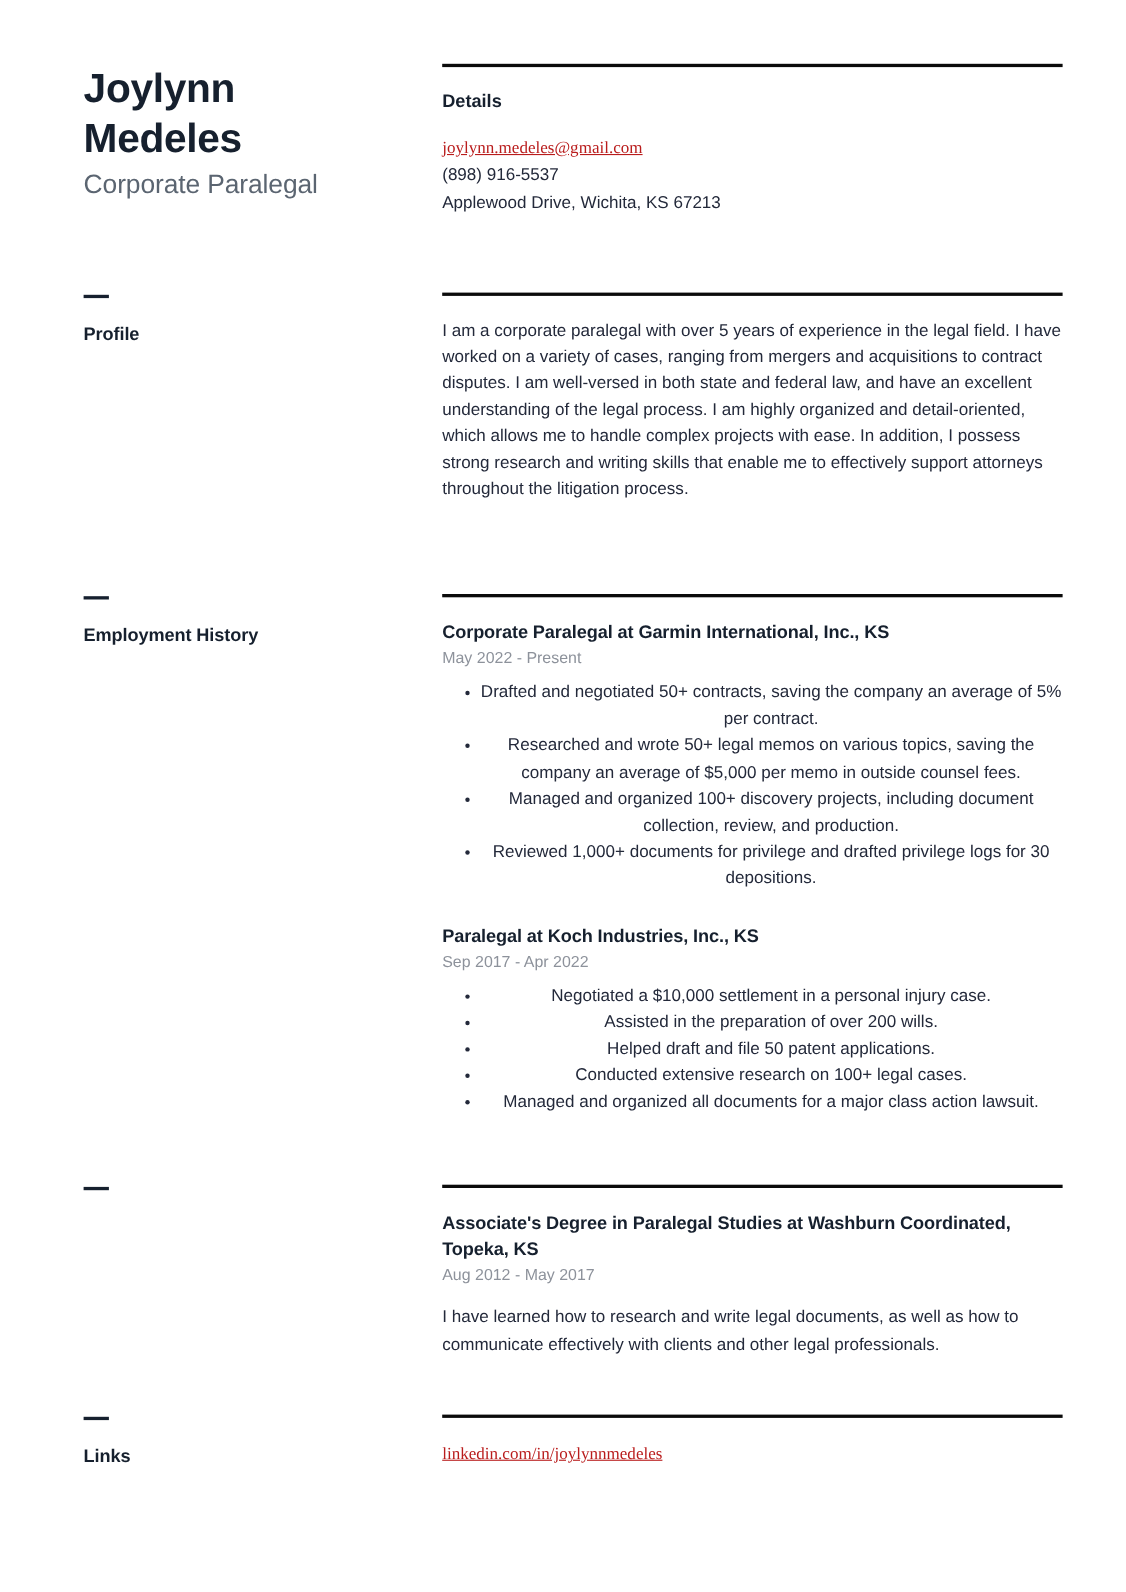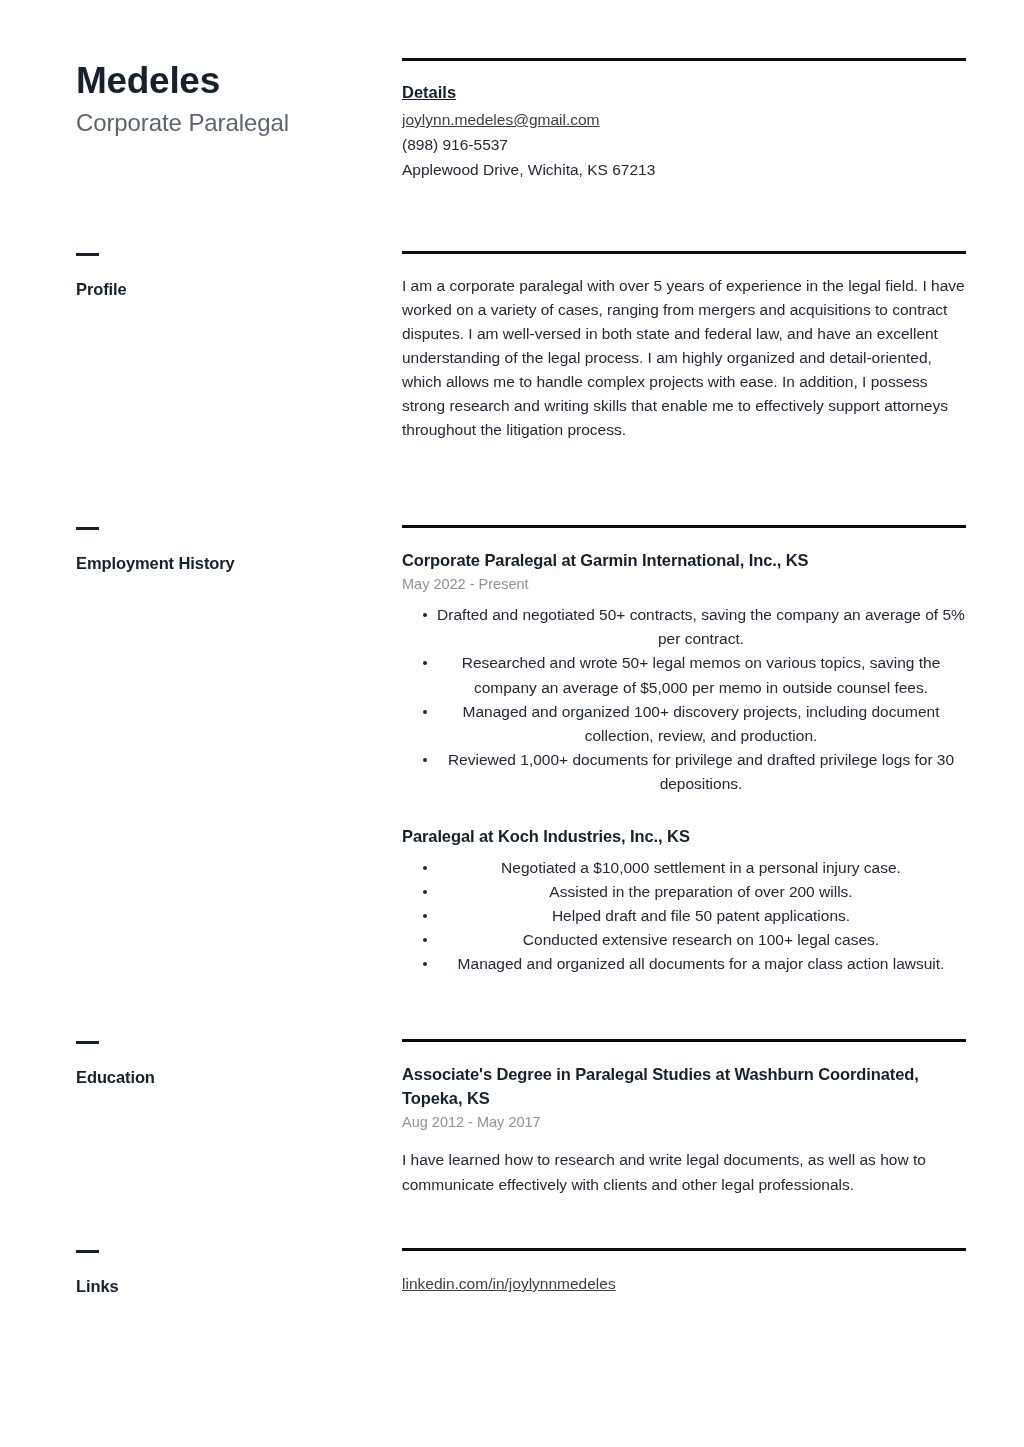--- a/index.html
+++ b/index.html
@@ -196,6 +196,7 @@
     <div class="row header-row">
       <div class="col-left">
         <div class="name">
+          <div>Joylynn</div>
           <div>Medeles</div>
         </div>
         <div class="job-title">Corporate Paralegal</div>

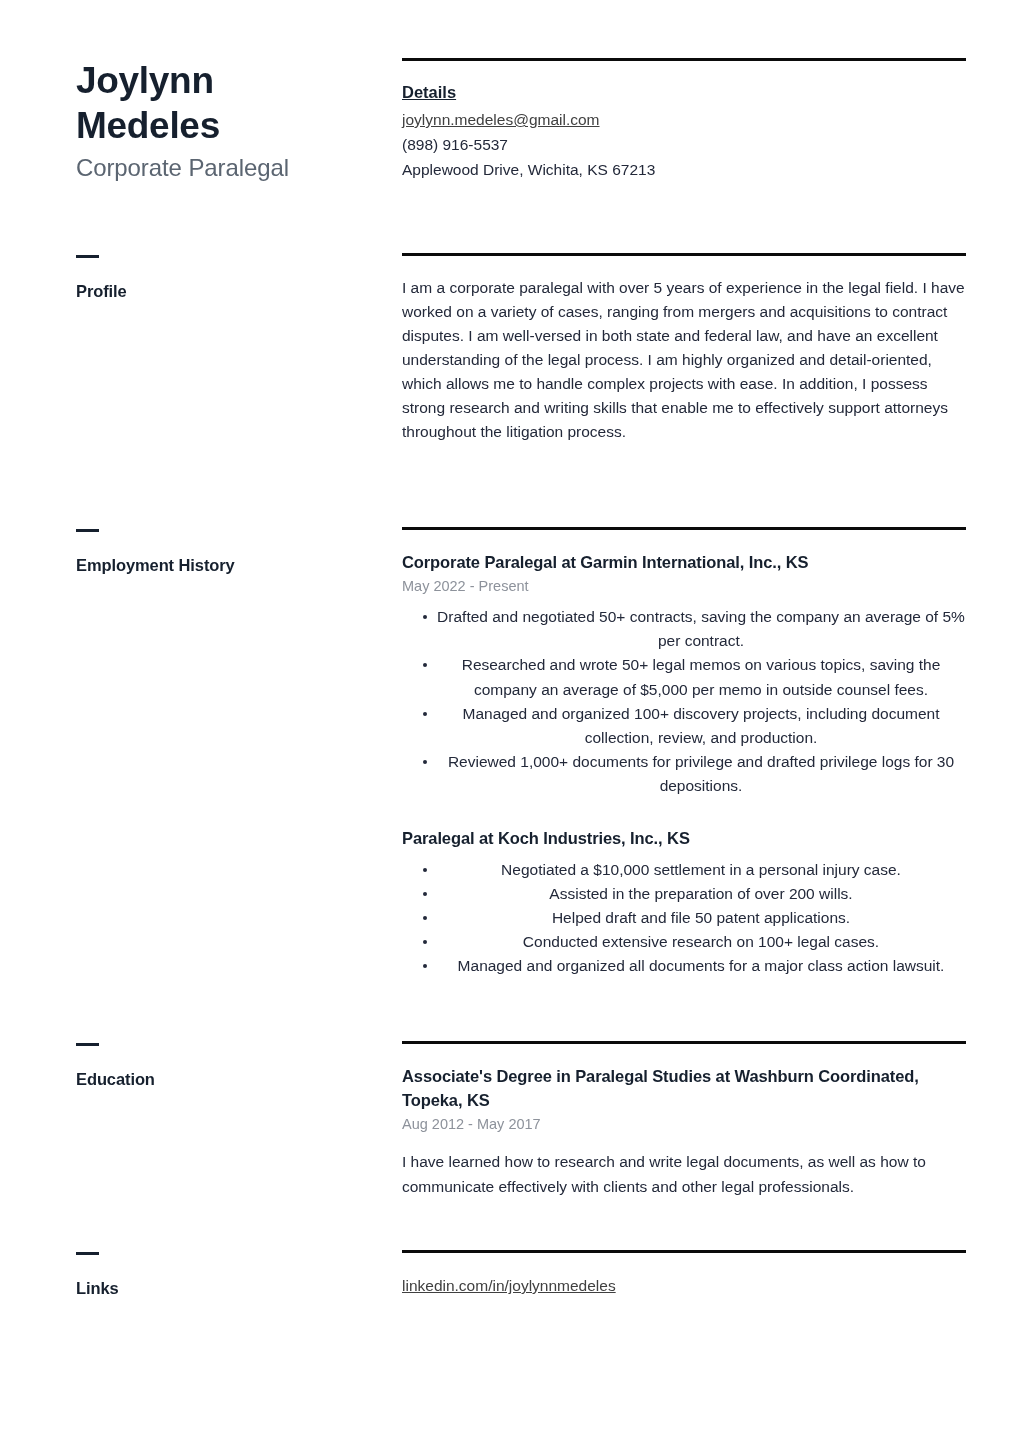--- a/index.html
+++ b/index.html
@@ -103,8 +103,7 @@
     line-height: 23px;
     font-weight: 700;
     color: #16202e;
-    margin-bottom: 3px;
-    text-decoration: underline;
+    margin-bottom: 18px;
   }
 
   .detail-line {

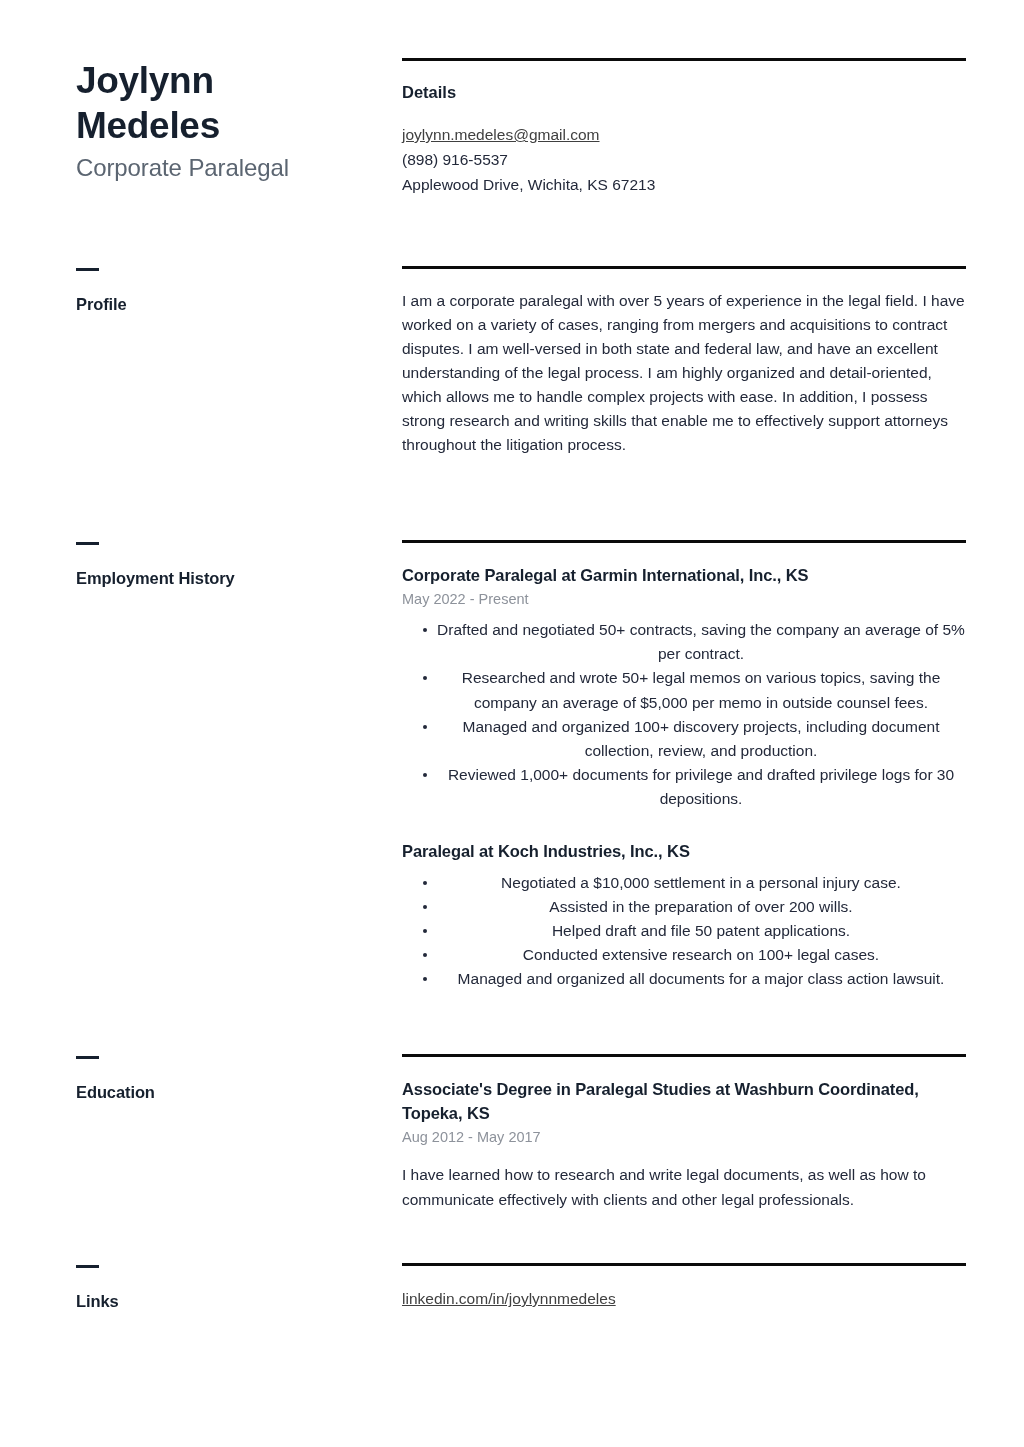--- a/index.html
+++ b/index.html
@@ -113,10 +113,11 @@
   }
 
   a.link {
-    color: #404040;
+    color: #b91c1c;
     text-decoration: underline;
     font-size: 15.5px;
     line-height: 25px;
+    font-family: Liberation Serif, serif;
   }
 
   

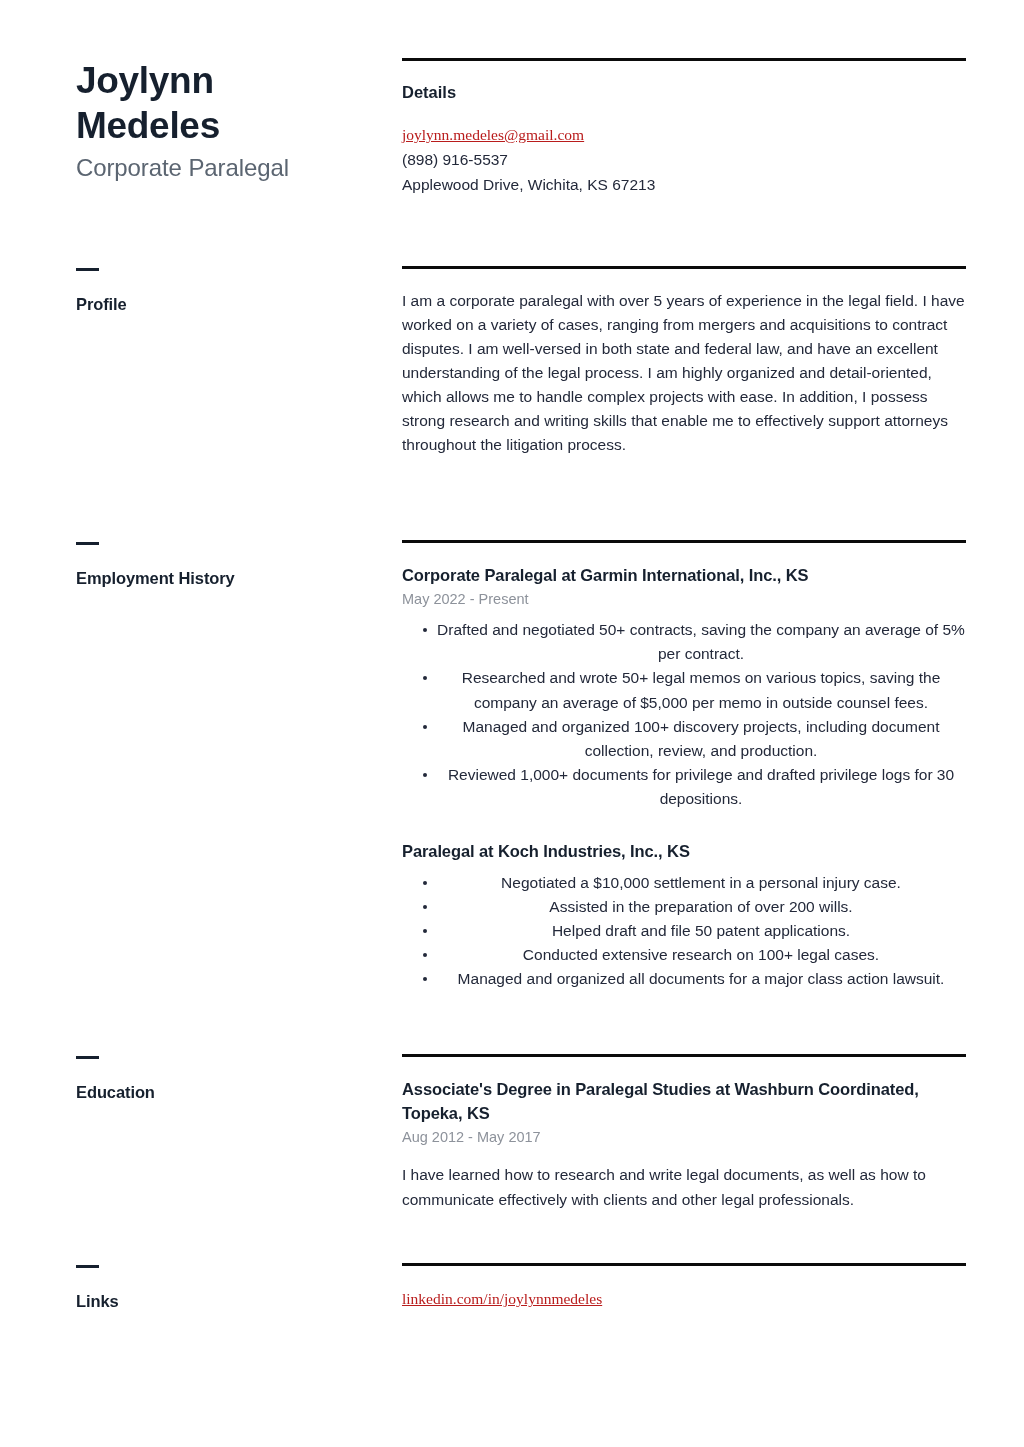--- a/index.html
+++ b/index.html
@@ -249,6 +249,7 @@
 
         <div class="entry">
           <div class="entry-title">Paralegal at Koch Industries, Inc., KS</div>
+          <div class="entry-date">Sep 2017 - Apr 2022</div>
           <ul class="bullets">
             <li>Negotiated a $10,000 settlement in a personal injury case.</li>
             <li>Assisted in the preparation of over 200 wills.</li>

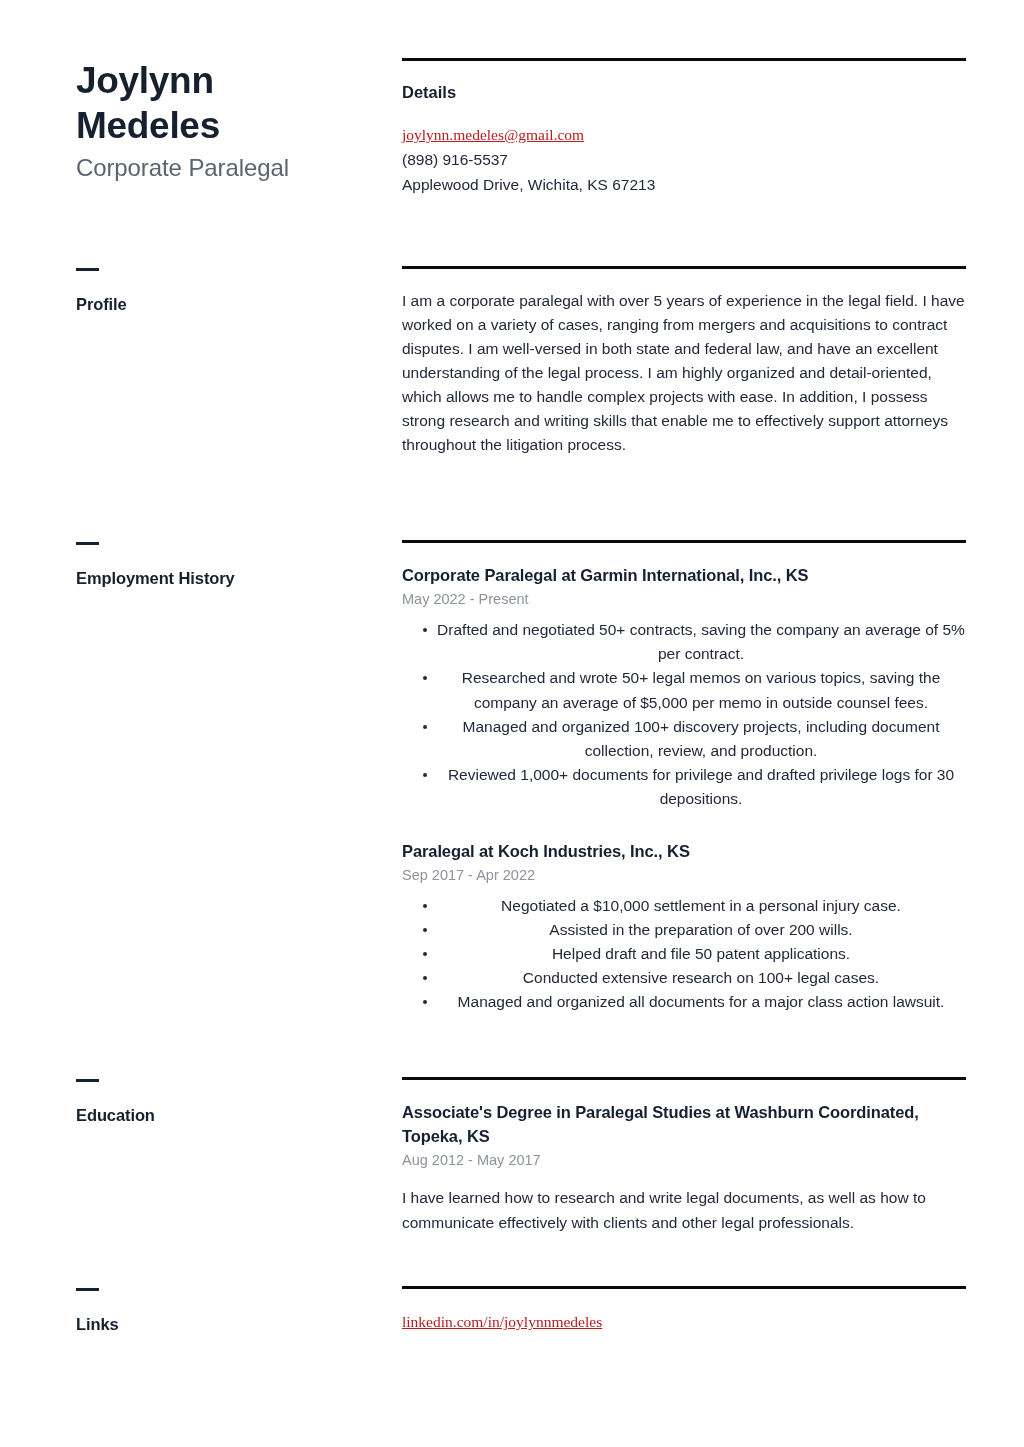--- a/index.html
+++ b/index.html
@@ -266,7 +266,6 @@
     <div class="row">
       <div class="col-left sec-label-wrap">
         <div class="dash"></div>
-        <div class="sec-label">Education</div>
       </div>
       <div class="col-right">
         <div class="rule"></div>

